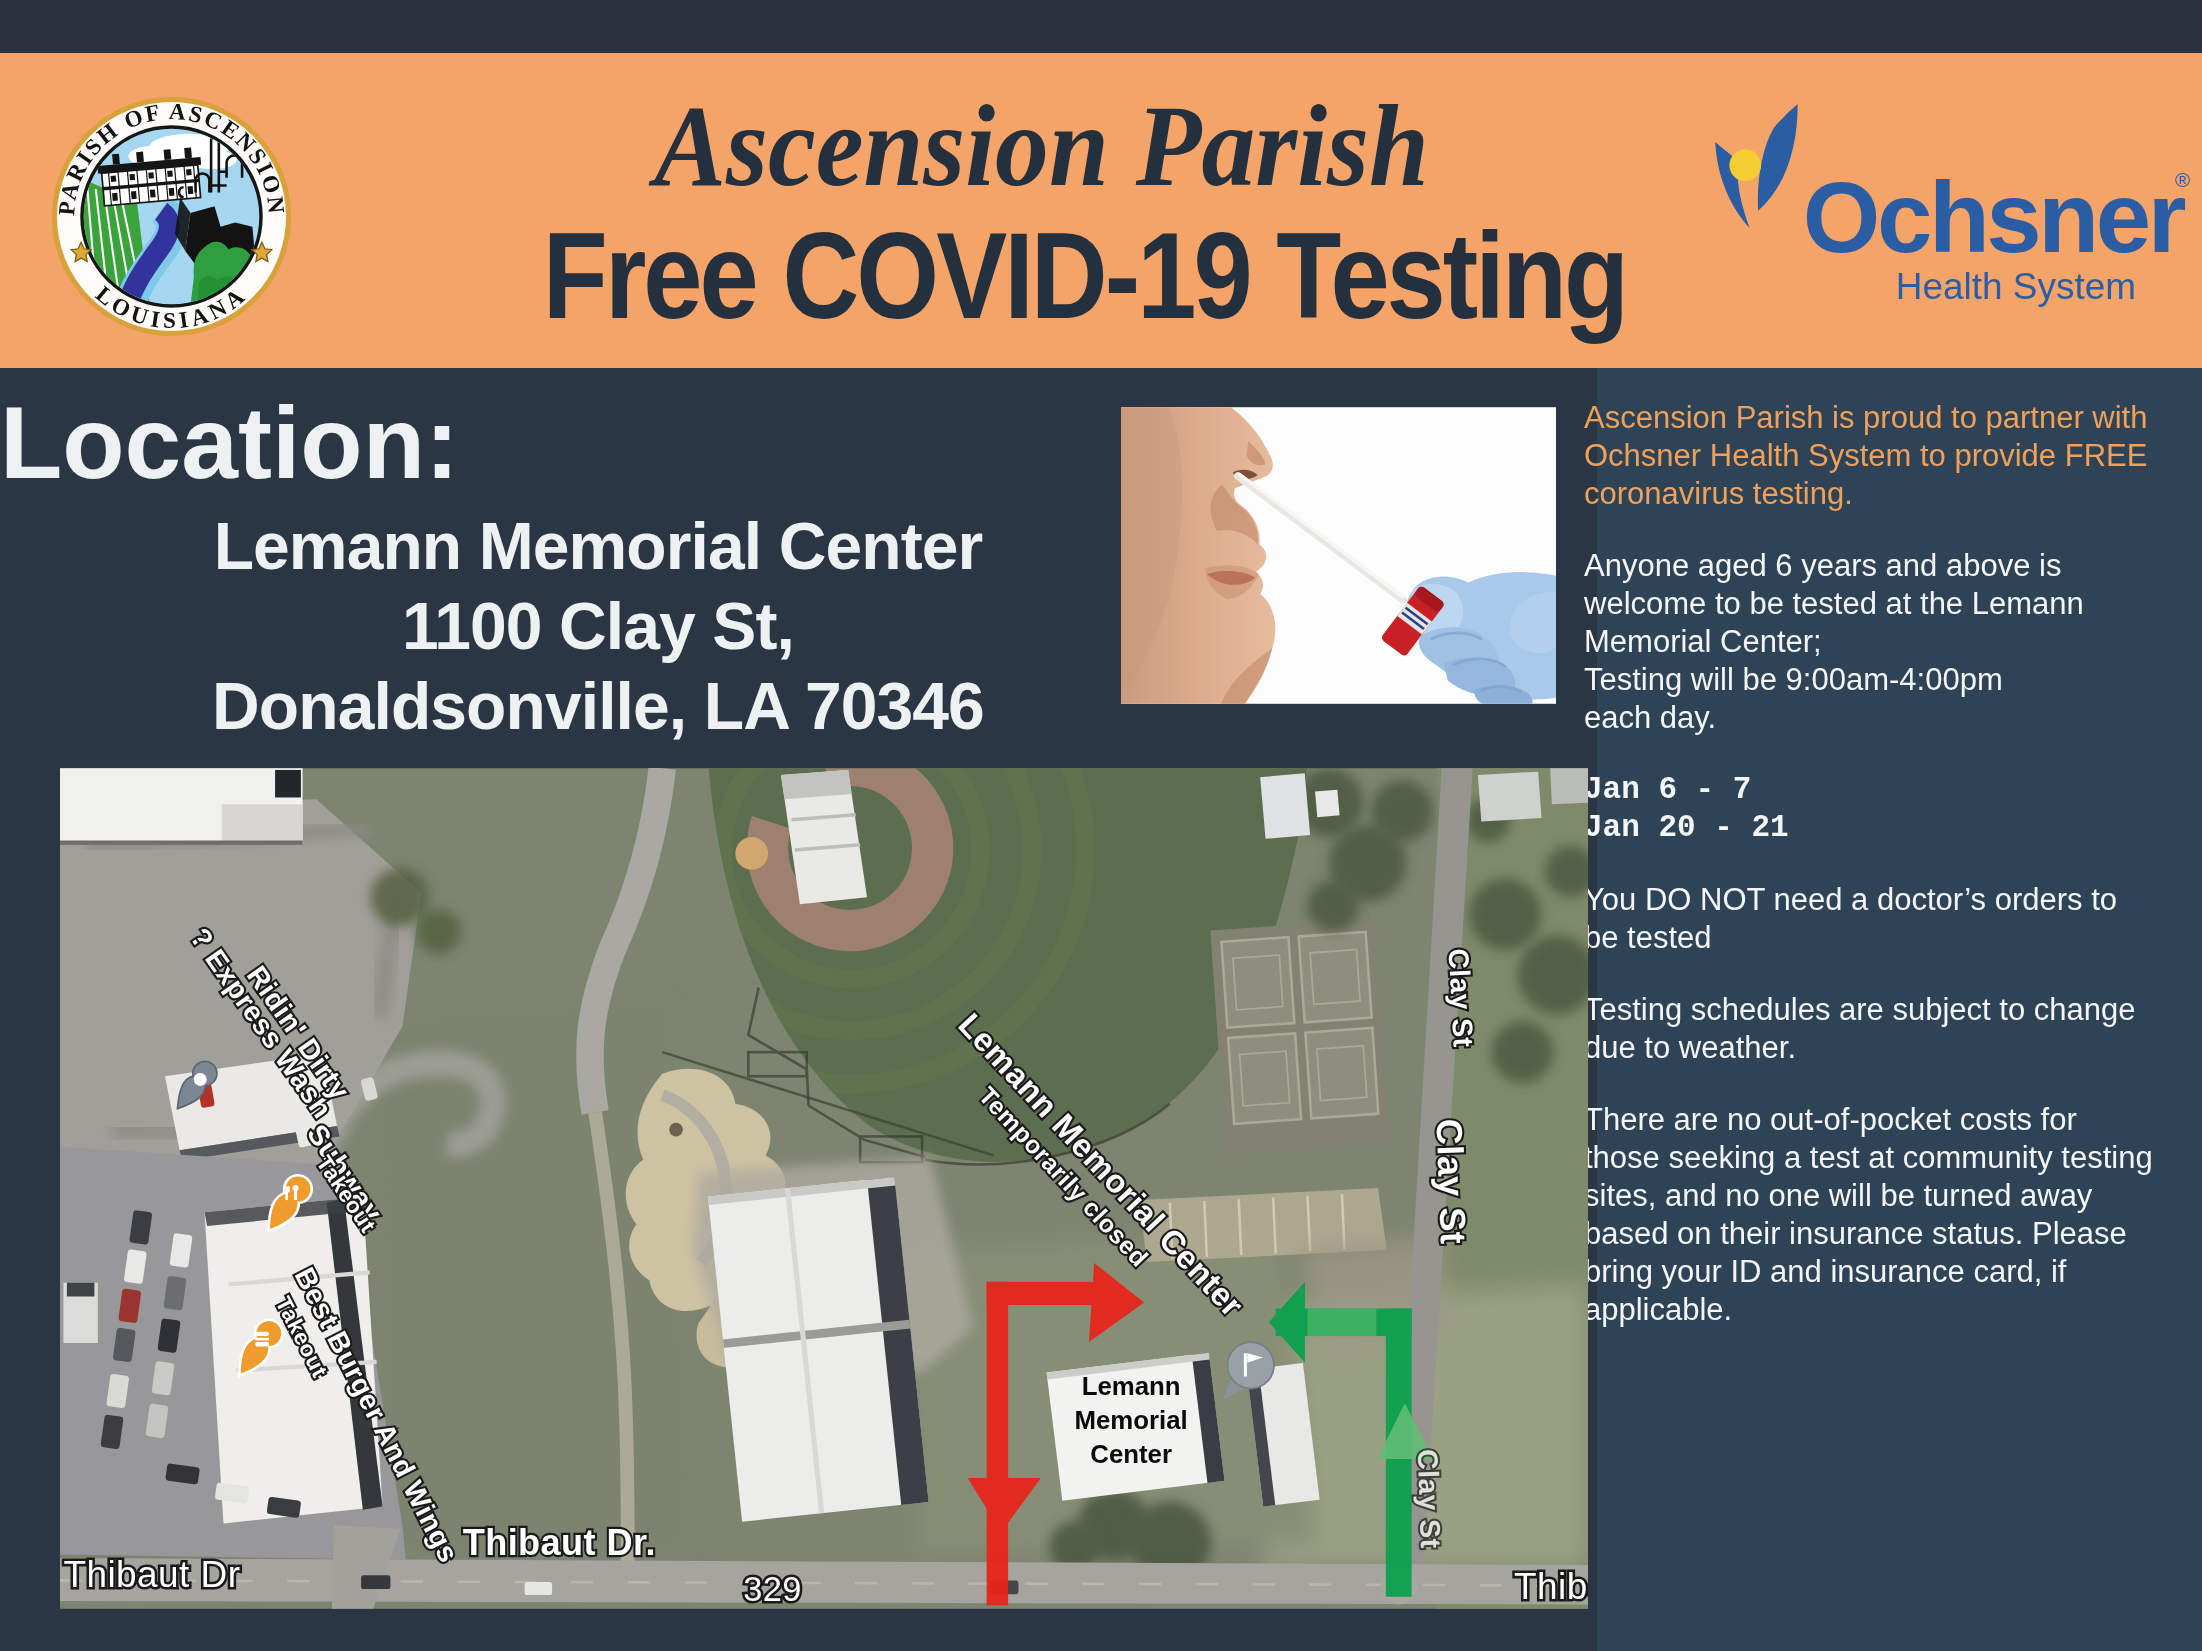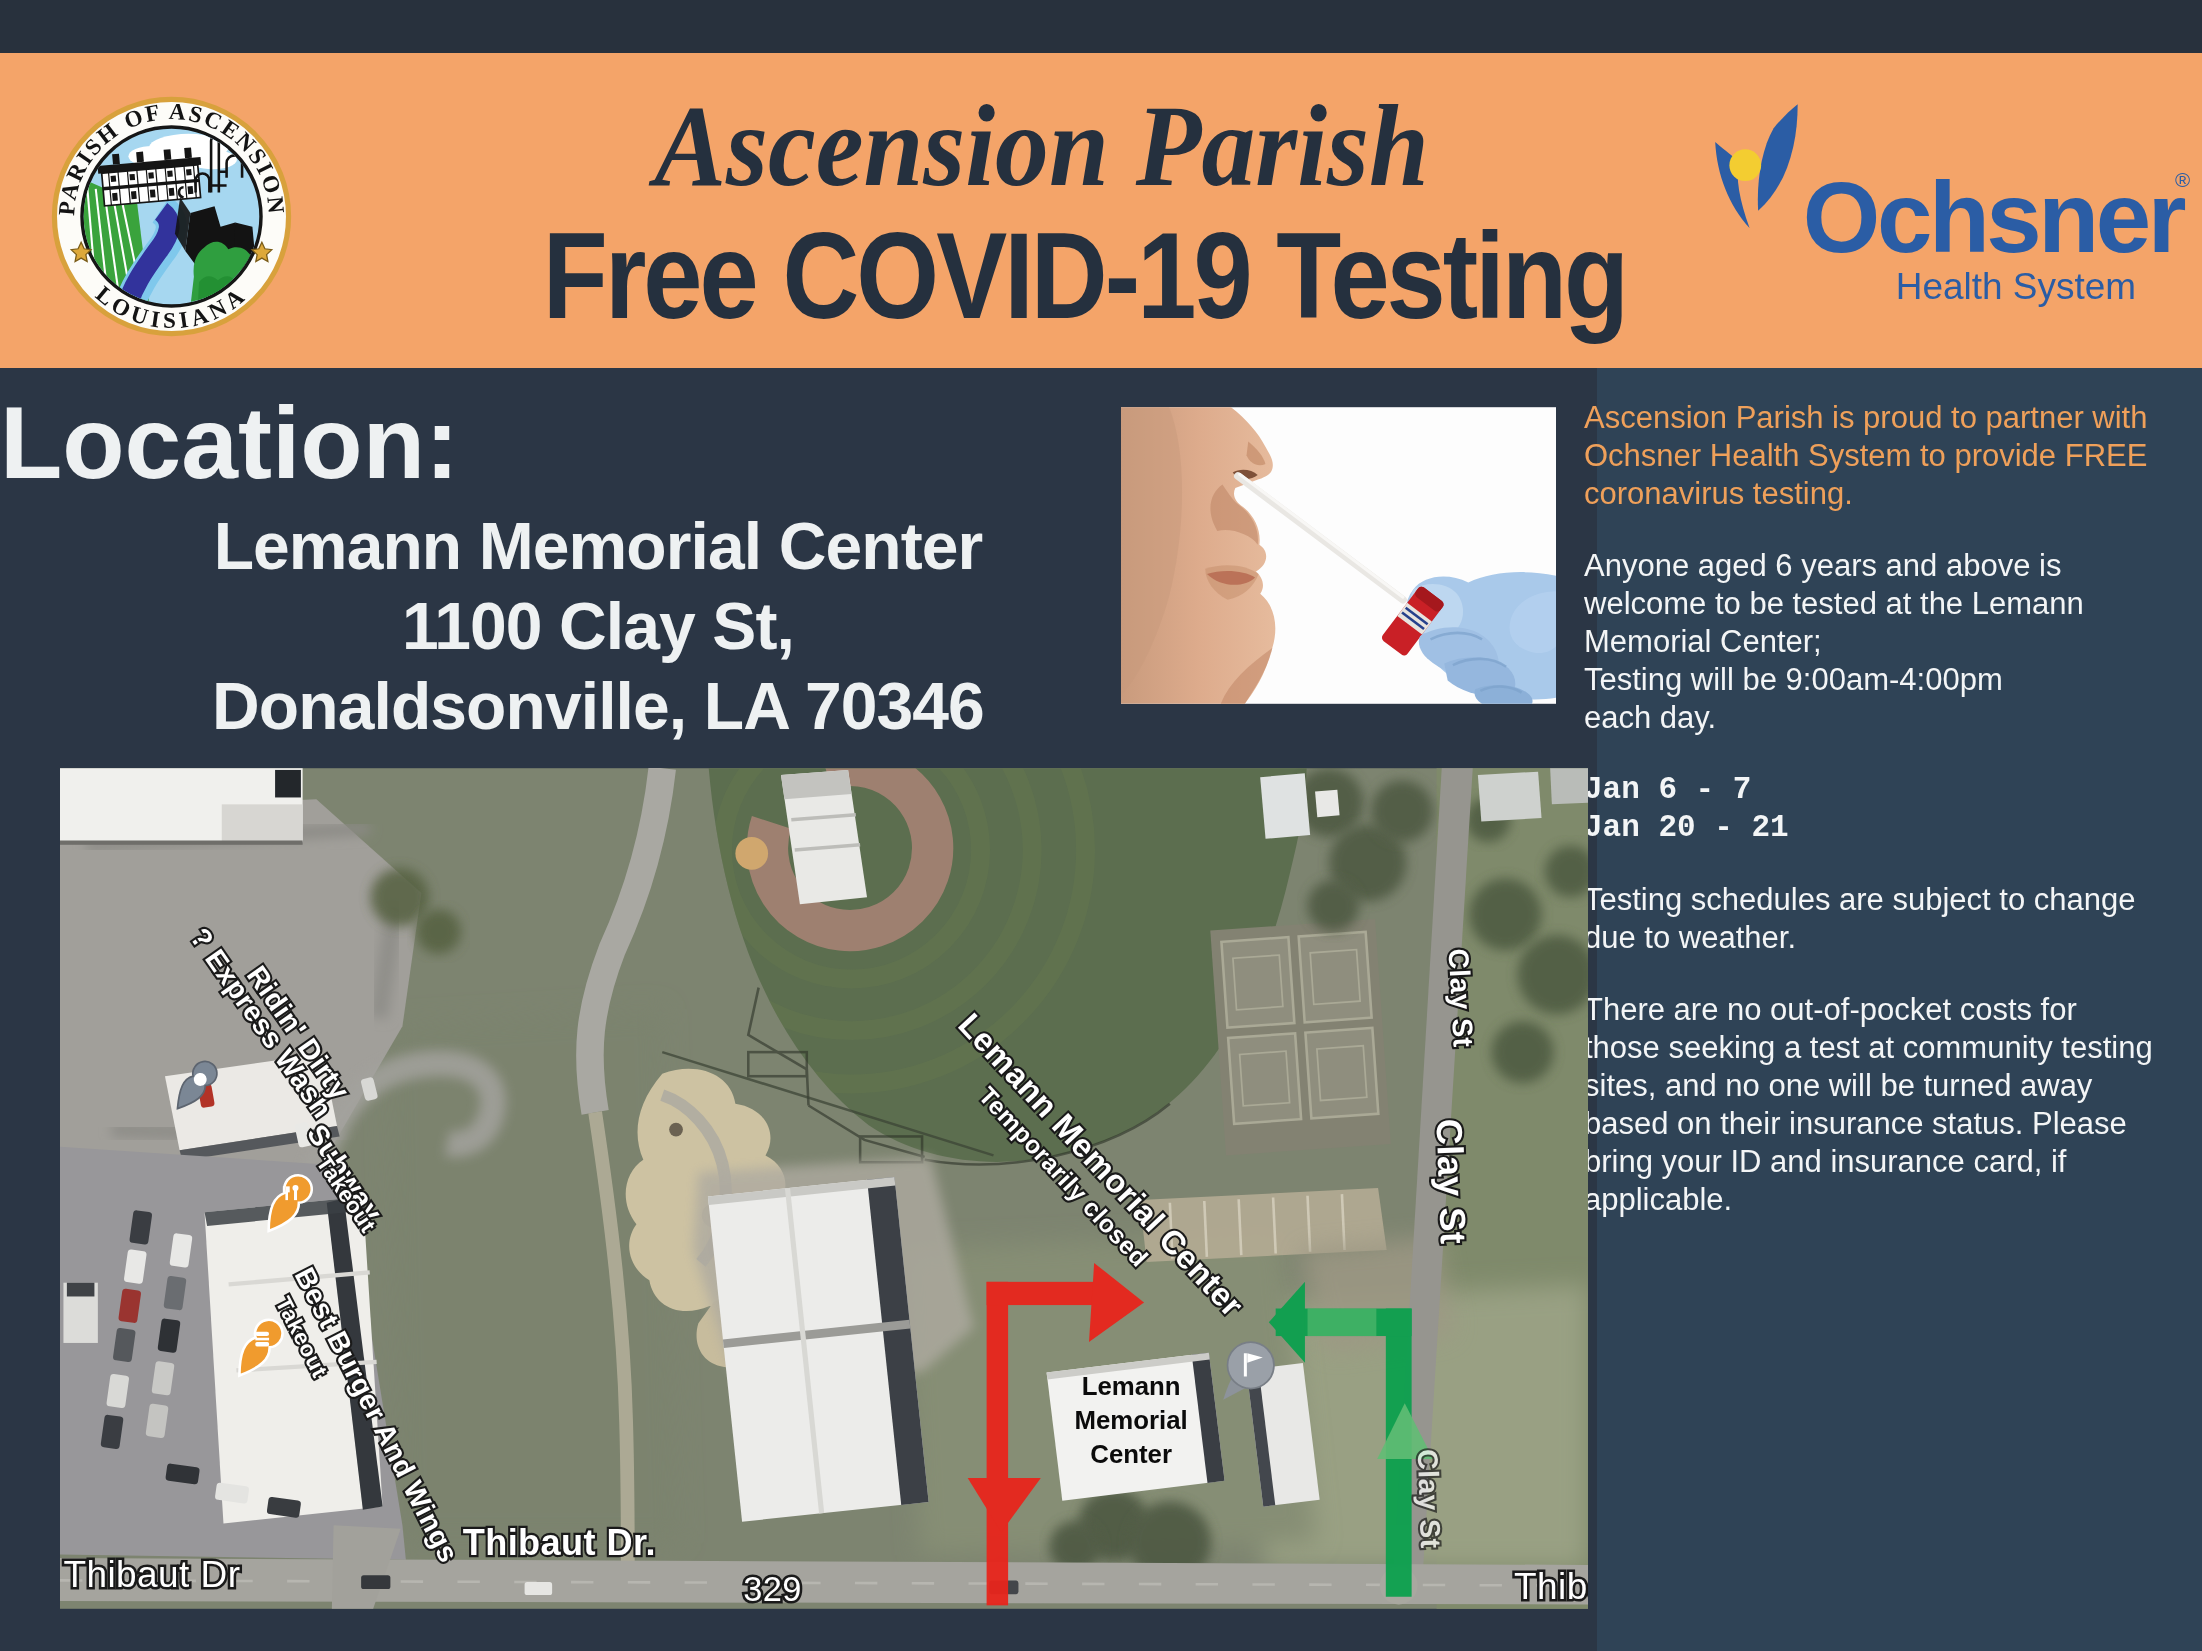--- a/index.html
+++ b/index.html
@@ -210,6 +210,7 @@
 <div style="margin-top:34px;font-weight:bold;font-family:Liberation Mono, monospace;">Jan 6 - 7<br>Jan 20 - 21</div>
 
 
+<div style="margin-top:34px;">You DO NOT need a doctor’s orders to be tested</div>
 
 <div style="margin-top:34px;">Testing schedules are subject to change due to weather.</div>
 

